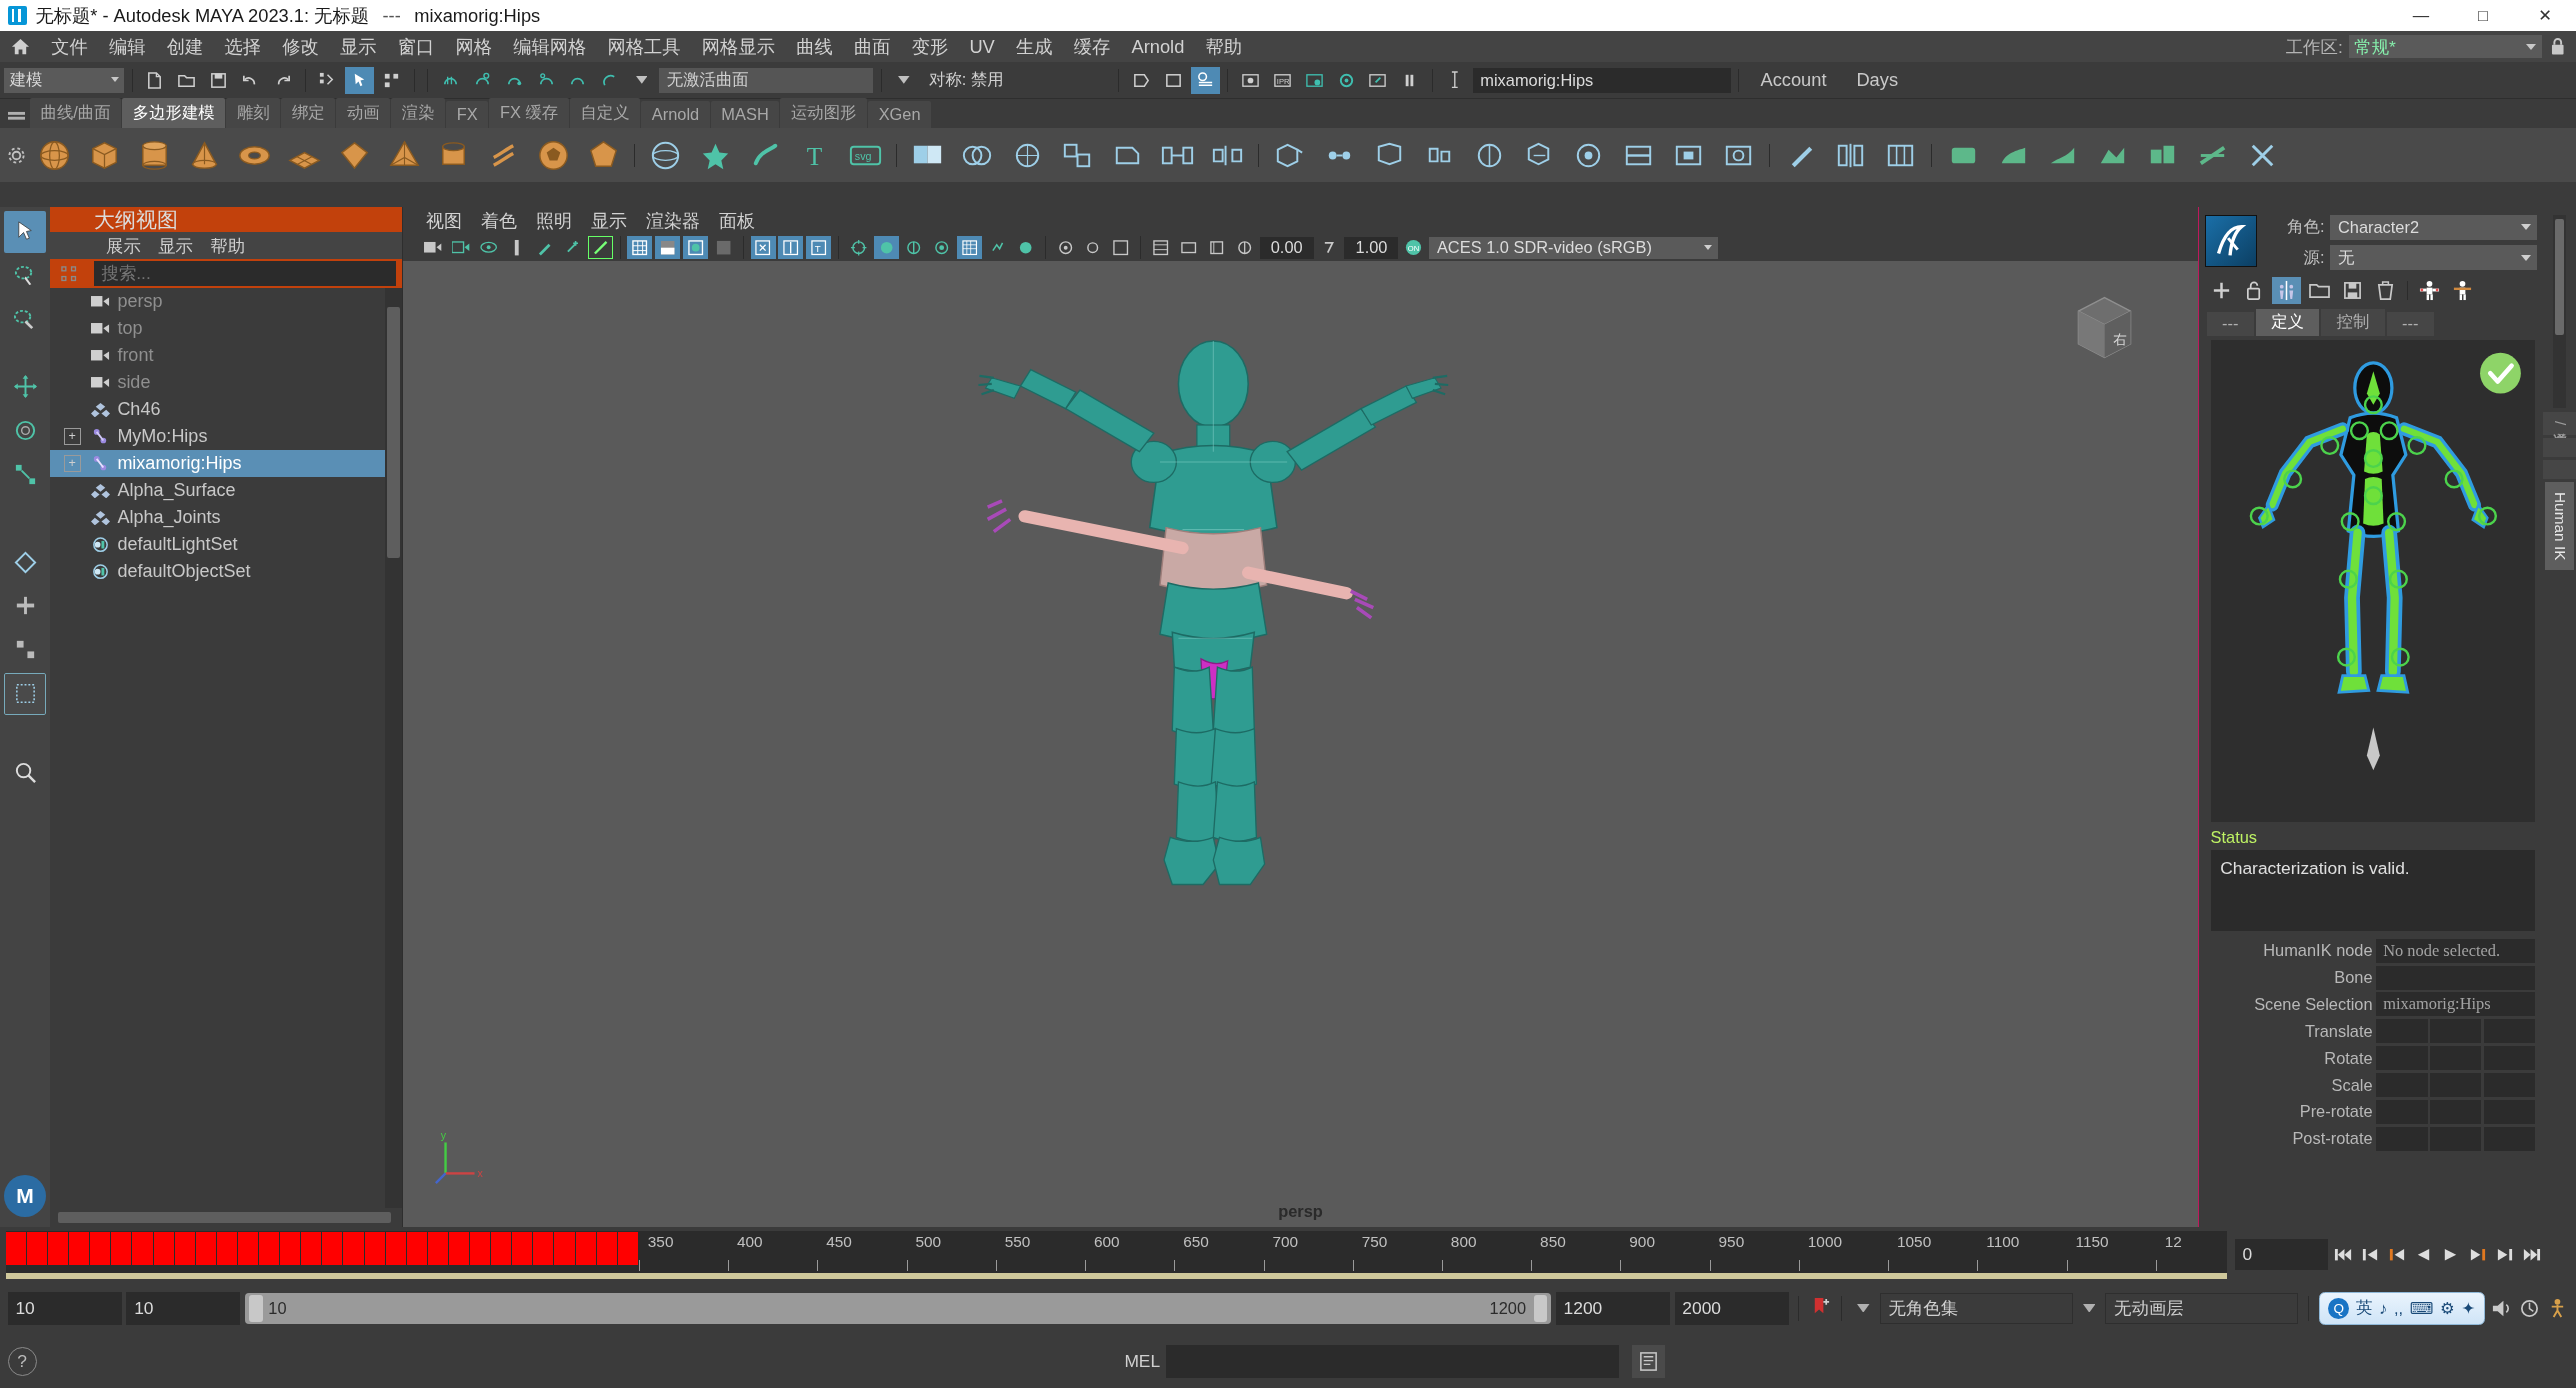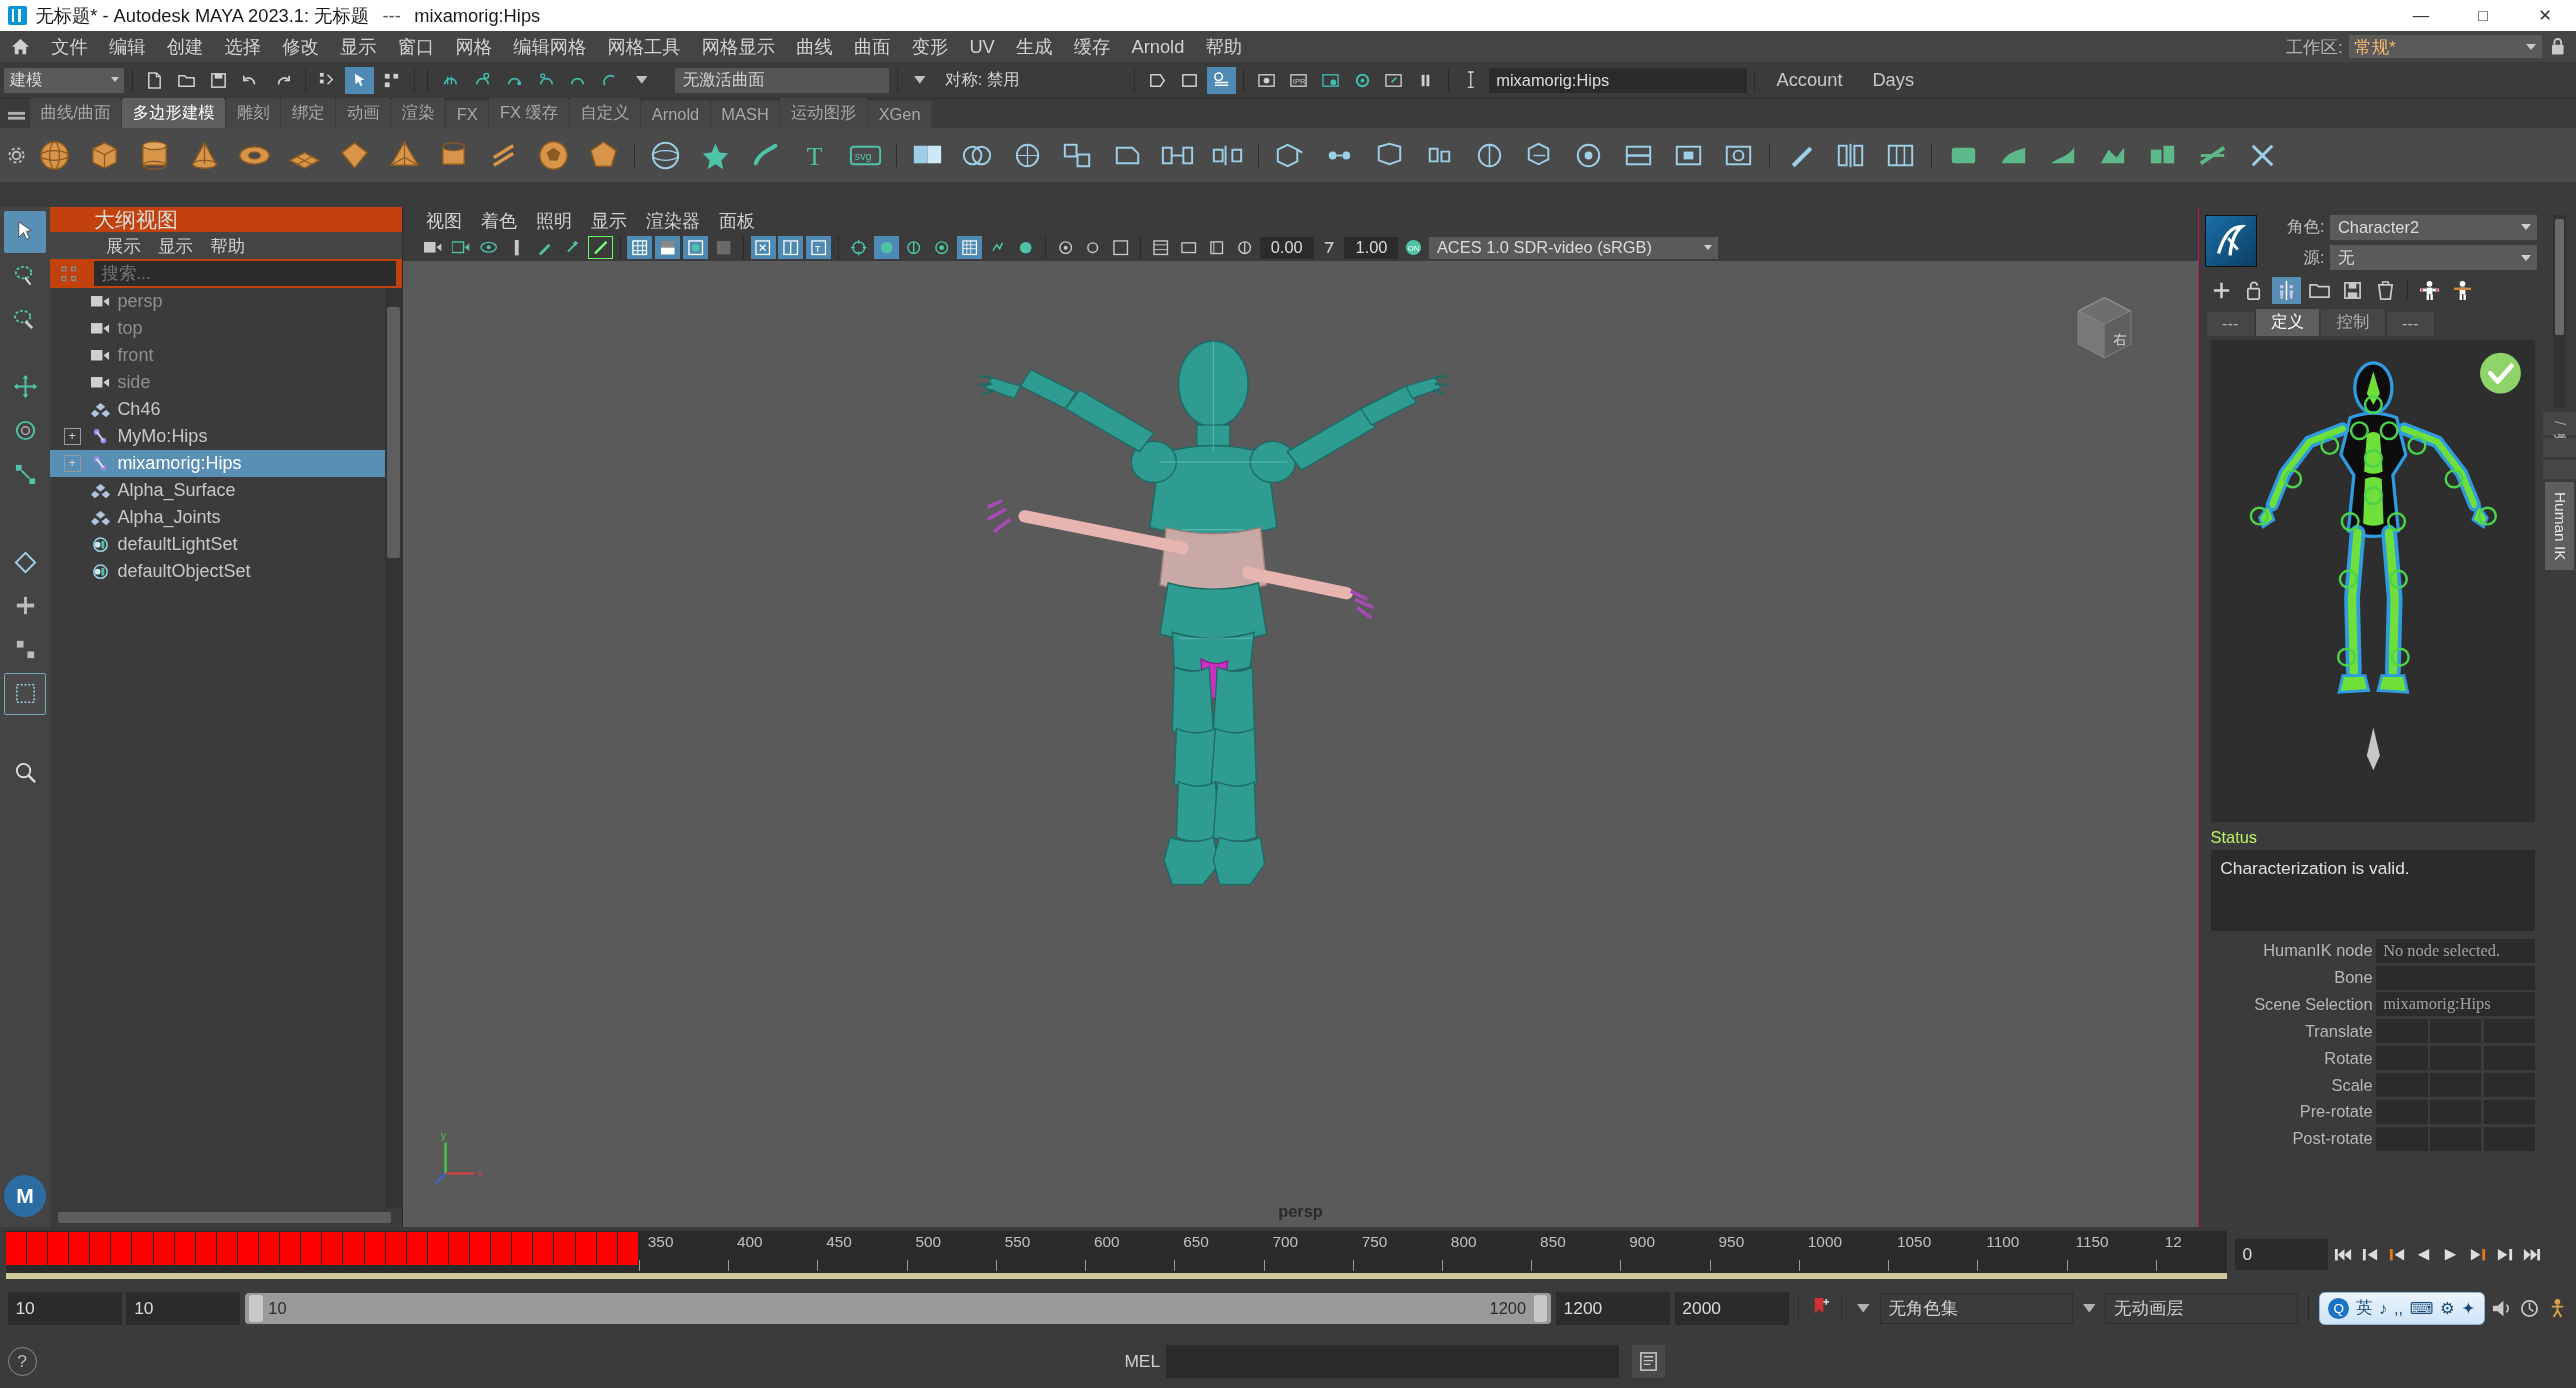--- a/index.html
+++ b/index.html
@@ -29,7 +29,7 @@
   #menubar .mi{padding:2.9px 10.6px;white-space:nowrap;cursor:default;}
   #ws{position:absolute;right:7.7px;top:0;height:31px;display:flex;align-items:center;gap:5.8px;}
   #ws .lbl{font-size:17.4px;color:#b4b4b4;}
-  #ws .sel{width:193px;height:23px;background:#5a5a5a;display:flex;align-items:center;padding:0 5.8px;font-size:17.4px;color:#fdba74;position:relative;}
+  #ws .sel{width:193px;height:23px;background:#5a5a5a;display:flex;align-items:center;padding:0 5.8px;font-size:17.4px;color:#86efac;position:relative;}
   #ws .sel .car{position:absolute;right:5.8px;top:8.7px;border-left:5.8px solid transparent;border-right:5.8px solid transparent;border-top:6.7px solid #c8c8c8;}
   #ws .lock{width:21px;height:23px;display:flex;align-items:center;justify-content:center;}
   

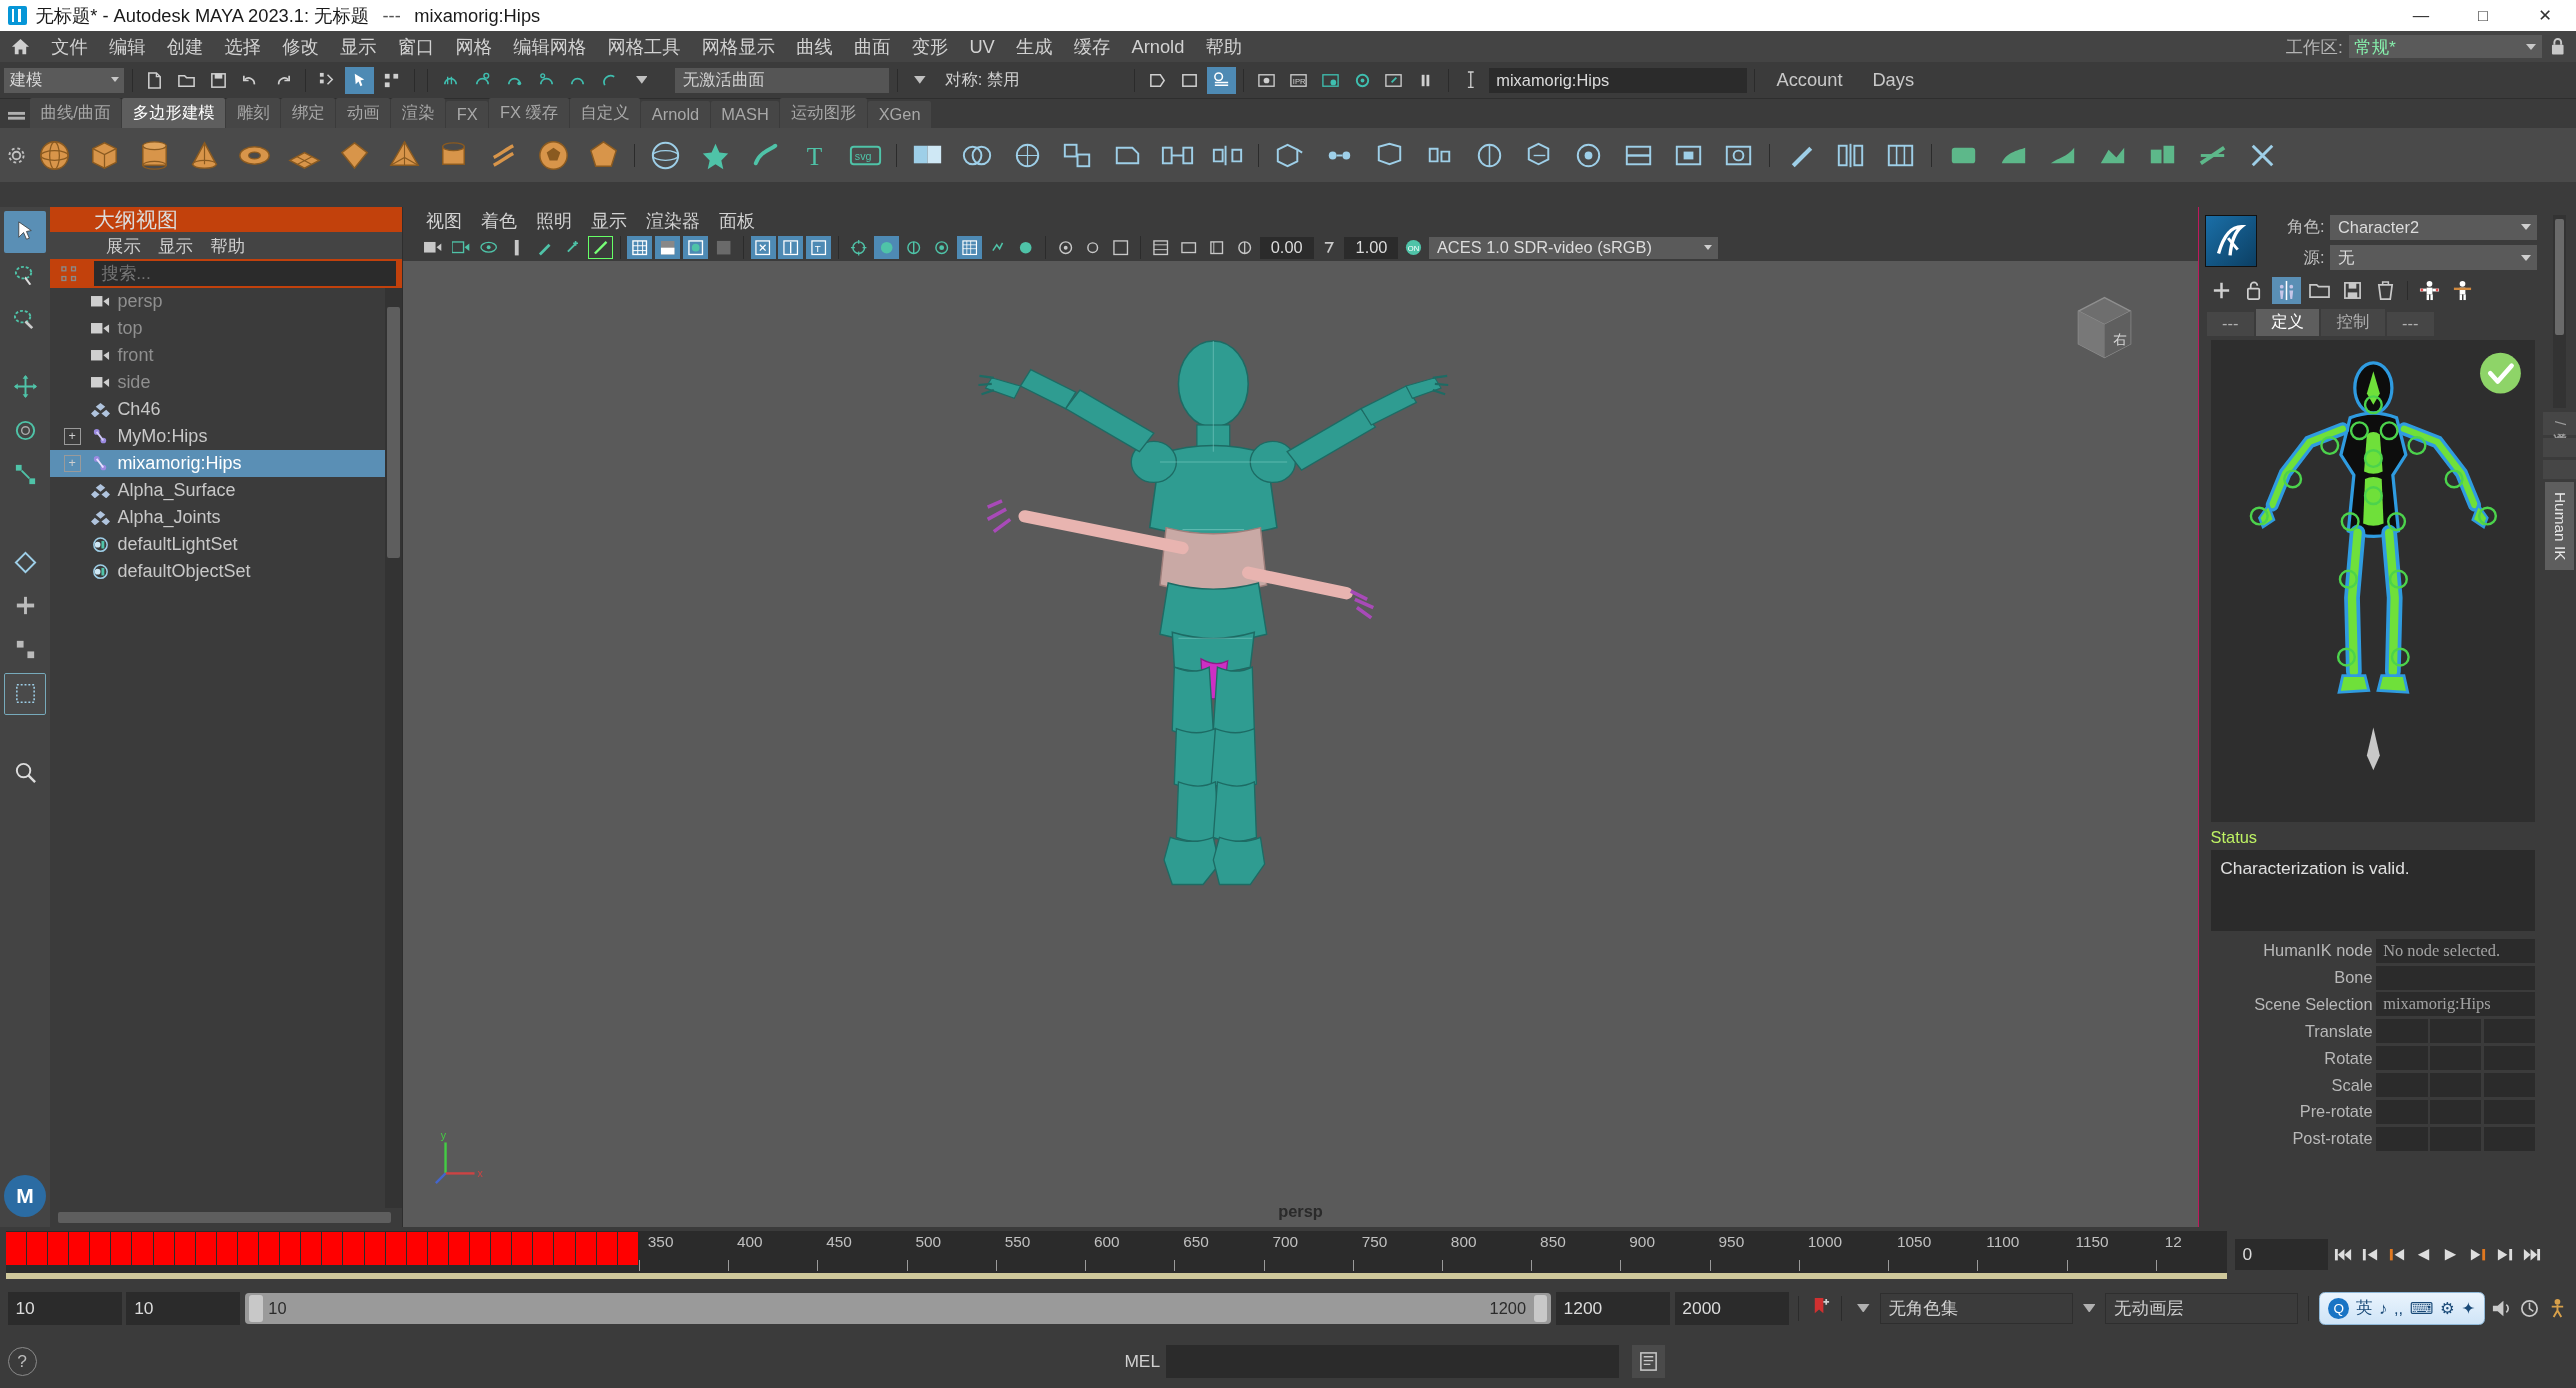--- a/index.html
+++ b/index.html
@@ -302,7 +302,7 @@
         <path d="M0 0h12L6 8z" fill="#c0c0c0"></path>
       </svg>
     </div>
-  <div class="sl-field" style="width:214px;margin-left:16px;">无激活曲面</div>
+  <div class="sl-field" style="width:214px;">无激活曲面</div>
   <div class="vsep"></div>
   <div class="tbtn">
       <svg width="11.6" height="7.7" viewBox="0 0 12 8">

